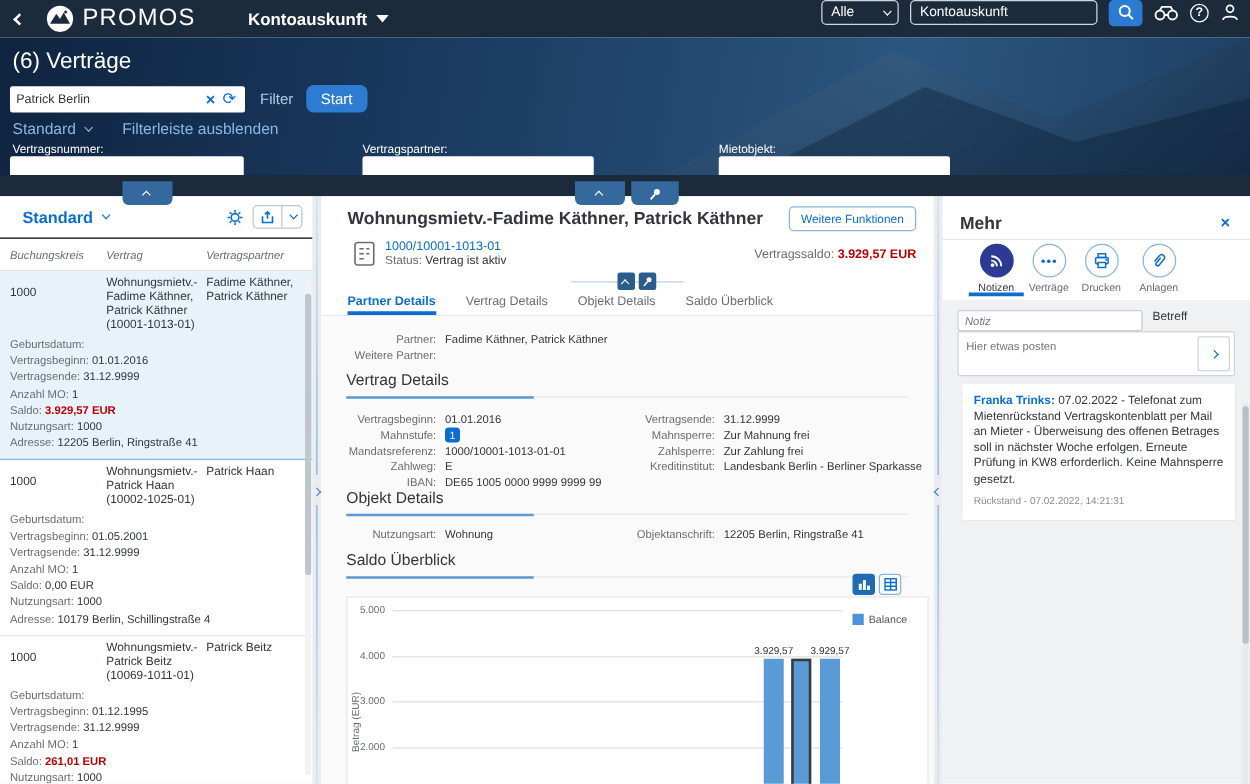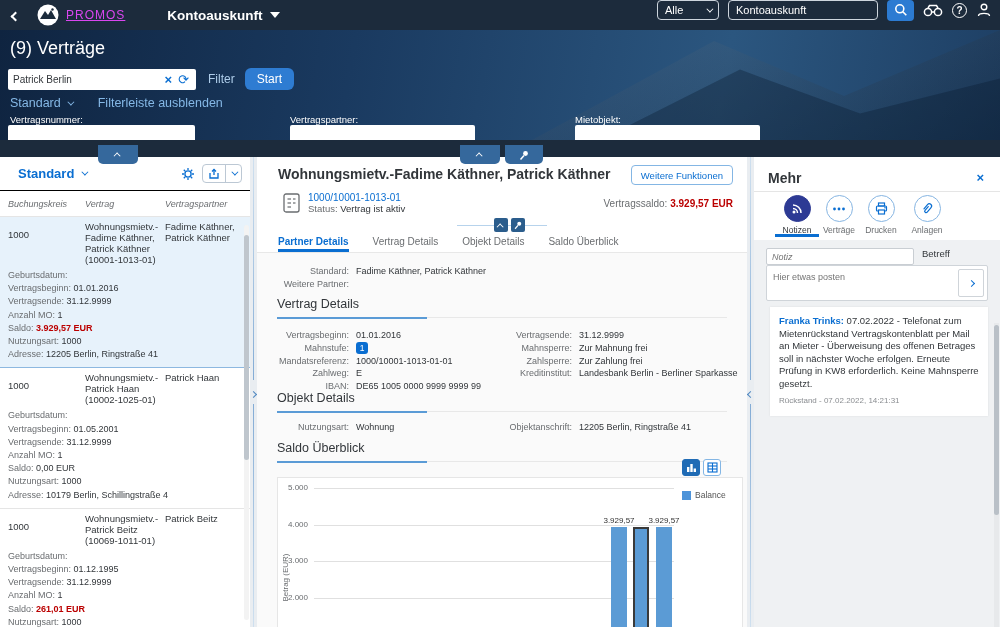--- a/index.html
+++ b/index.html
@@ -18,7 +18,7 @@
   .topbar { position:absolute; left:0; top:0; width:1000px; height:30px; background:#1c2b3c; display:flex; align-items:center; color:#fff; }
   .back { margin-left:12px; color:#fff; cursor:pointer; }
   .logo { display:flex; align-items:center; margin-left:18px; gap:7px; }
-  .brand { font-size:12px; letter-spacing:1px; color:#d946ef;text-decoration:underline; }
+  .brand { font-size:19px; letter-spacing:1px; color:#ffffff; }
   .apptitle { margin-left:42px; font-size:13.5px; font-weight:bold; display:flex; align-items:center; gap:7px; }
   .tri-down { width:0; height:0; border-left:5px solid transparent; border-right:5px solid transparent; border-top:6px solid #fff; }
   .tb-right { position:absolute; right:8px; top:0; height:20px; display:flex; align-items:center; gap:9px; }

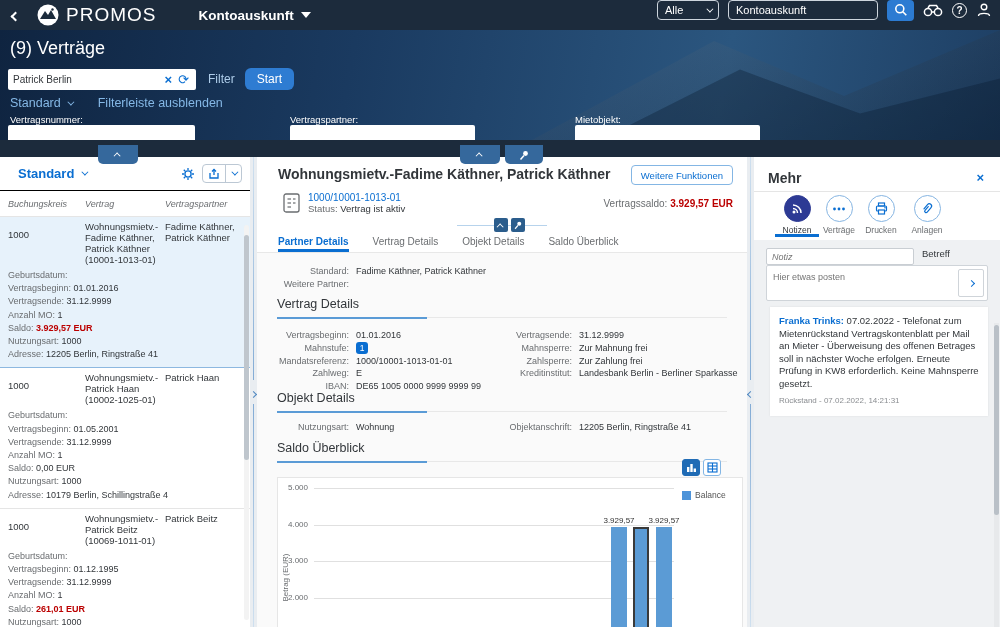--- a/index.html
+++ b/index.html
@@ -202,7 +202,7 @@
 </div>
 
 <div class="hero">
-  <div class="pagetitle">(9) Verträge</div>
+  <div class="pagetitle">(6) Verträge</div>
   <div class="searchrow">
     <div class="hero-search">
       <input value="Patrick Berlin" style="">

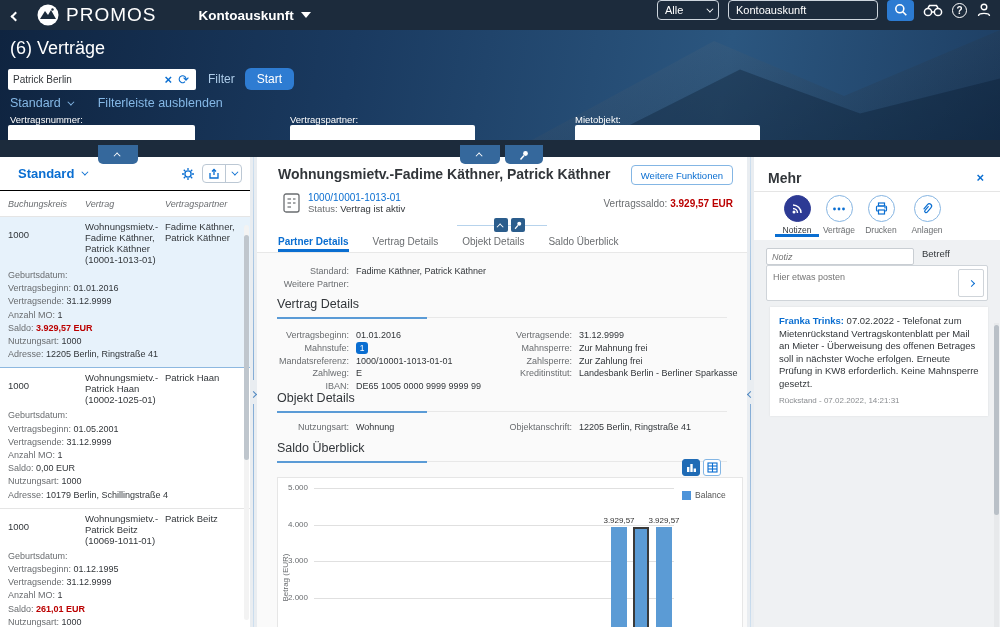--- a/index.html
+++ b/index.html
@@ -398,7 +398,7 @@
   <div class="m-content">
     <div class="partner-block">
       <div class="frow">
-        <span class="flab">Standard:</span>
+        <span class="flab">Partner:</span>
         <span class="fval">Fadime Käthner, Patrick Käthner</span>
       </div>
       <div class="frow">

